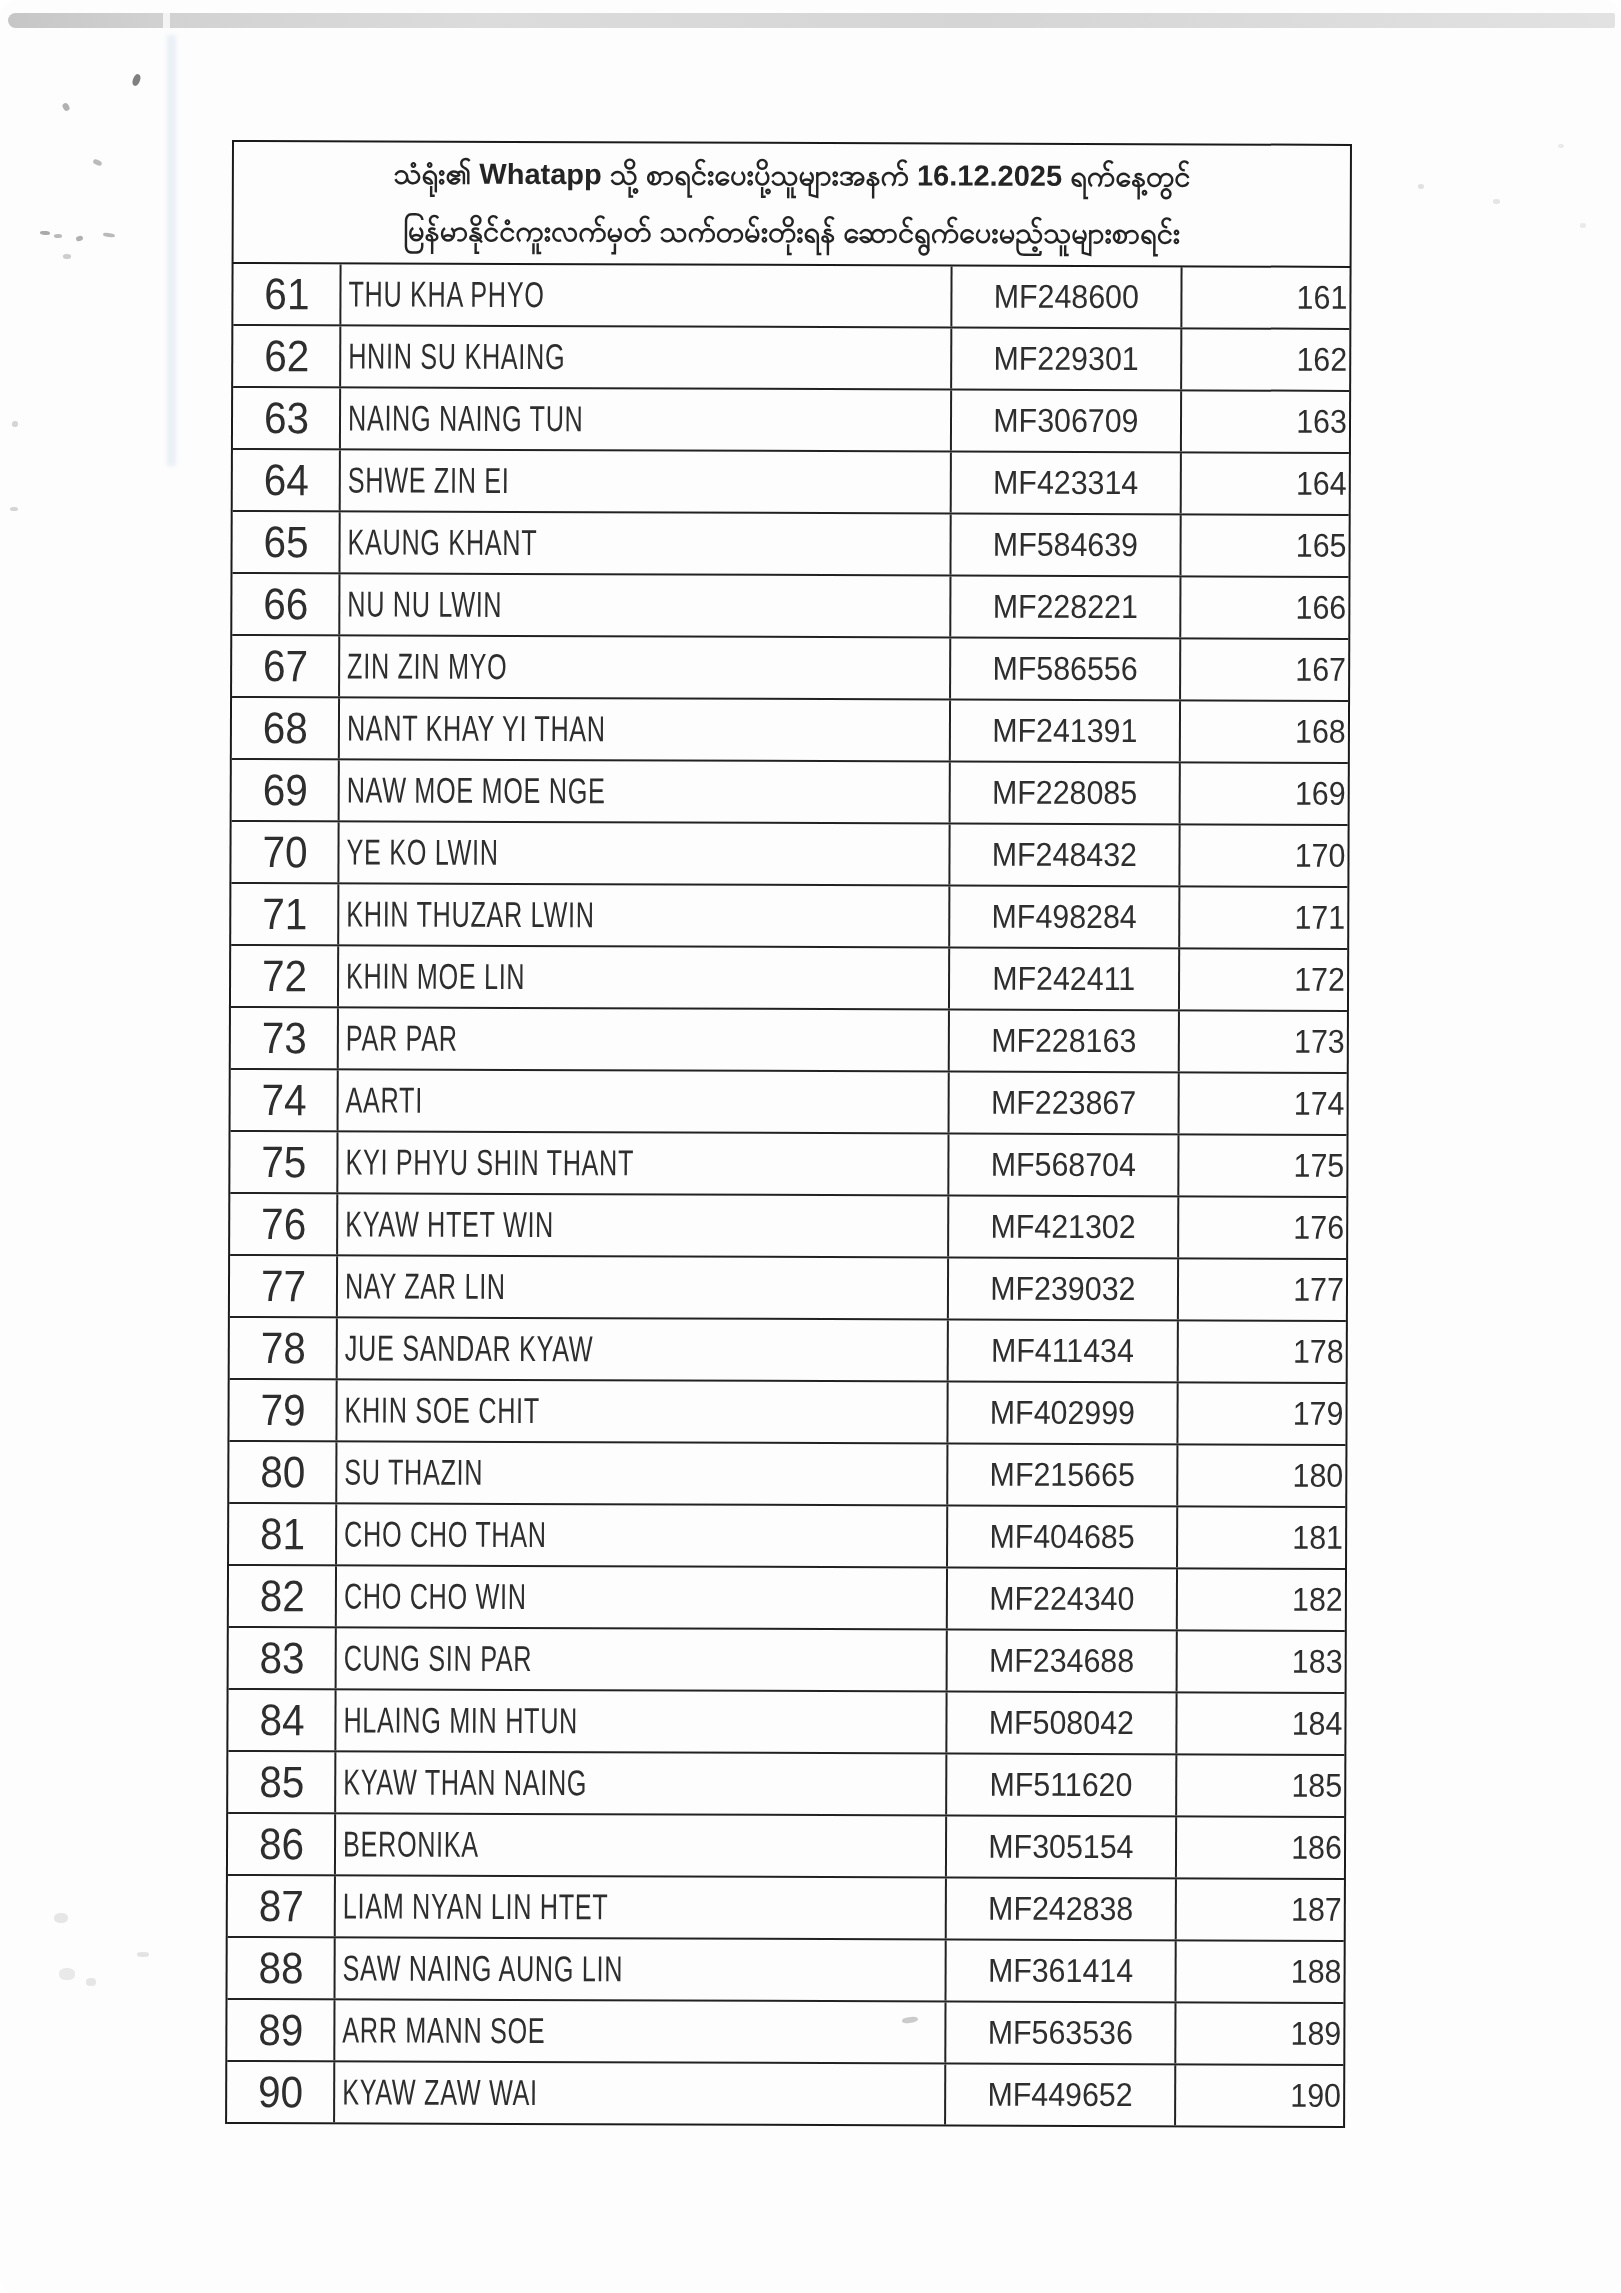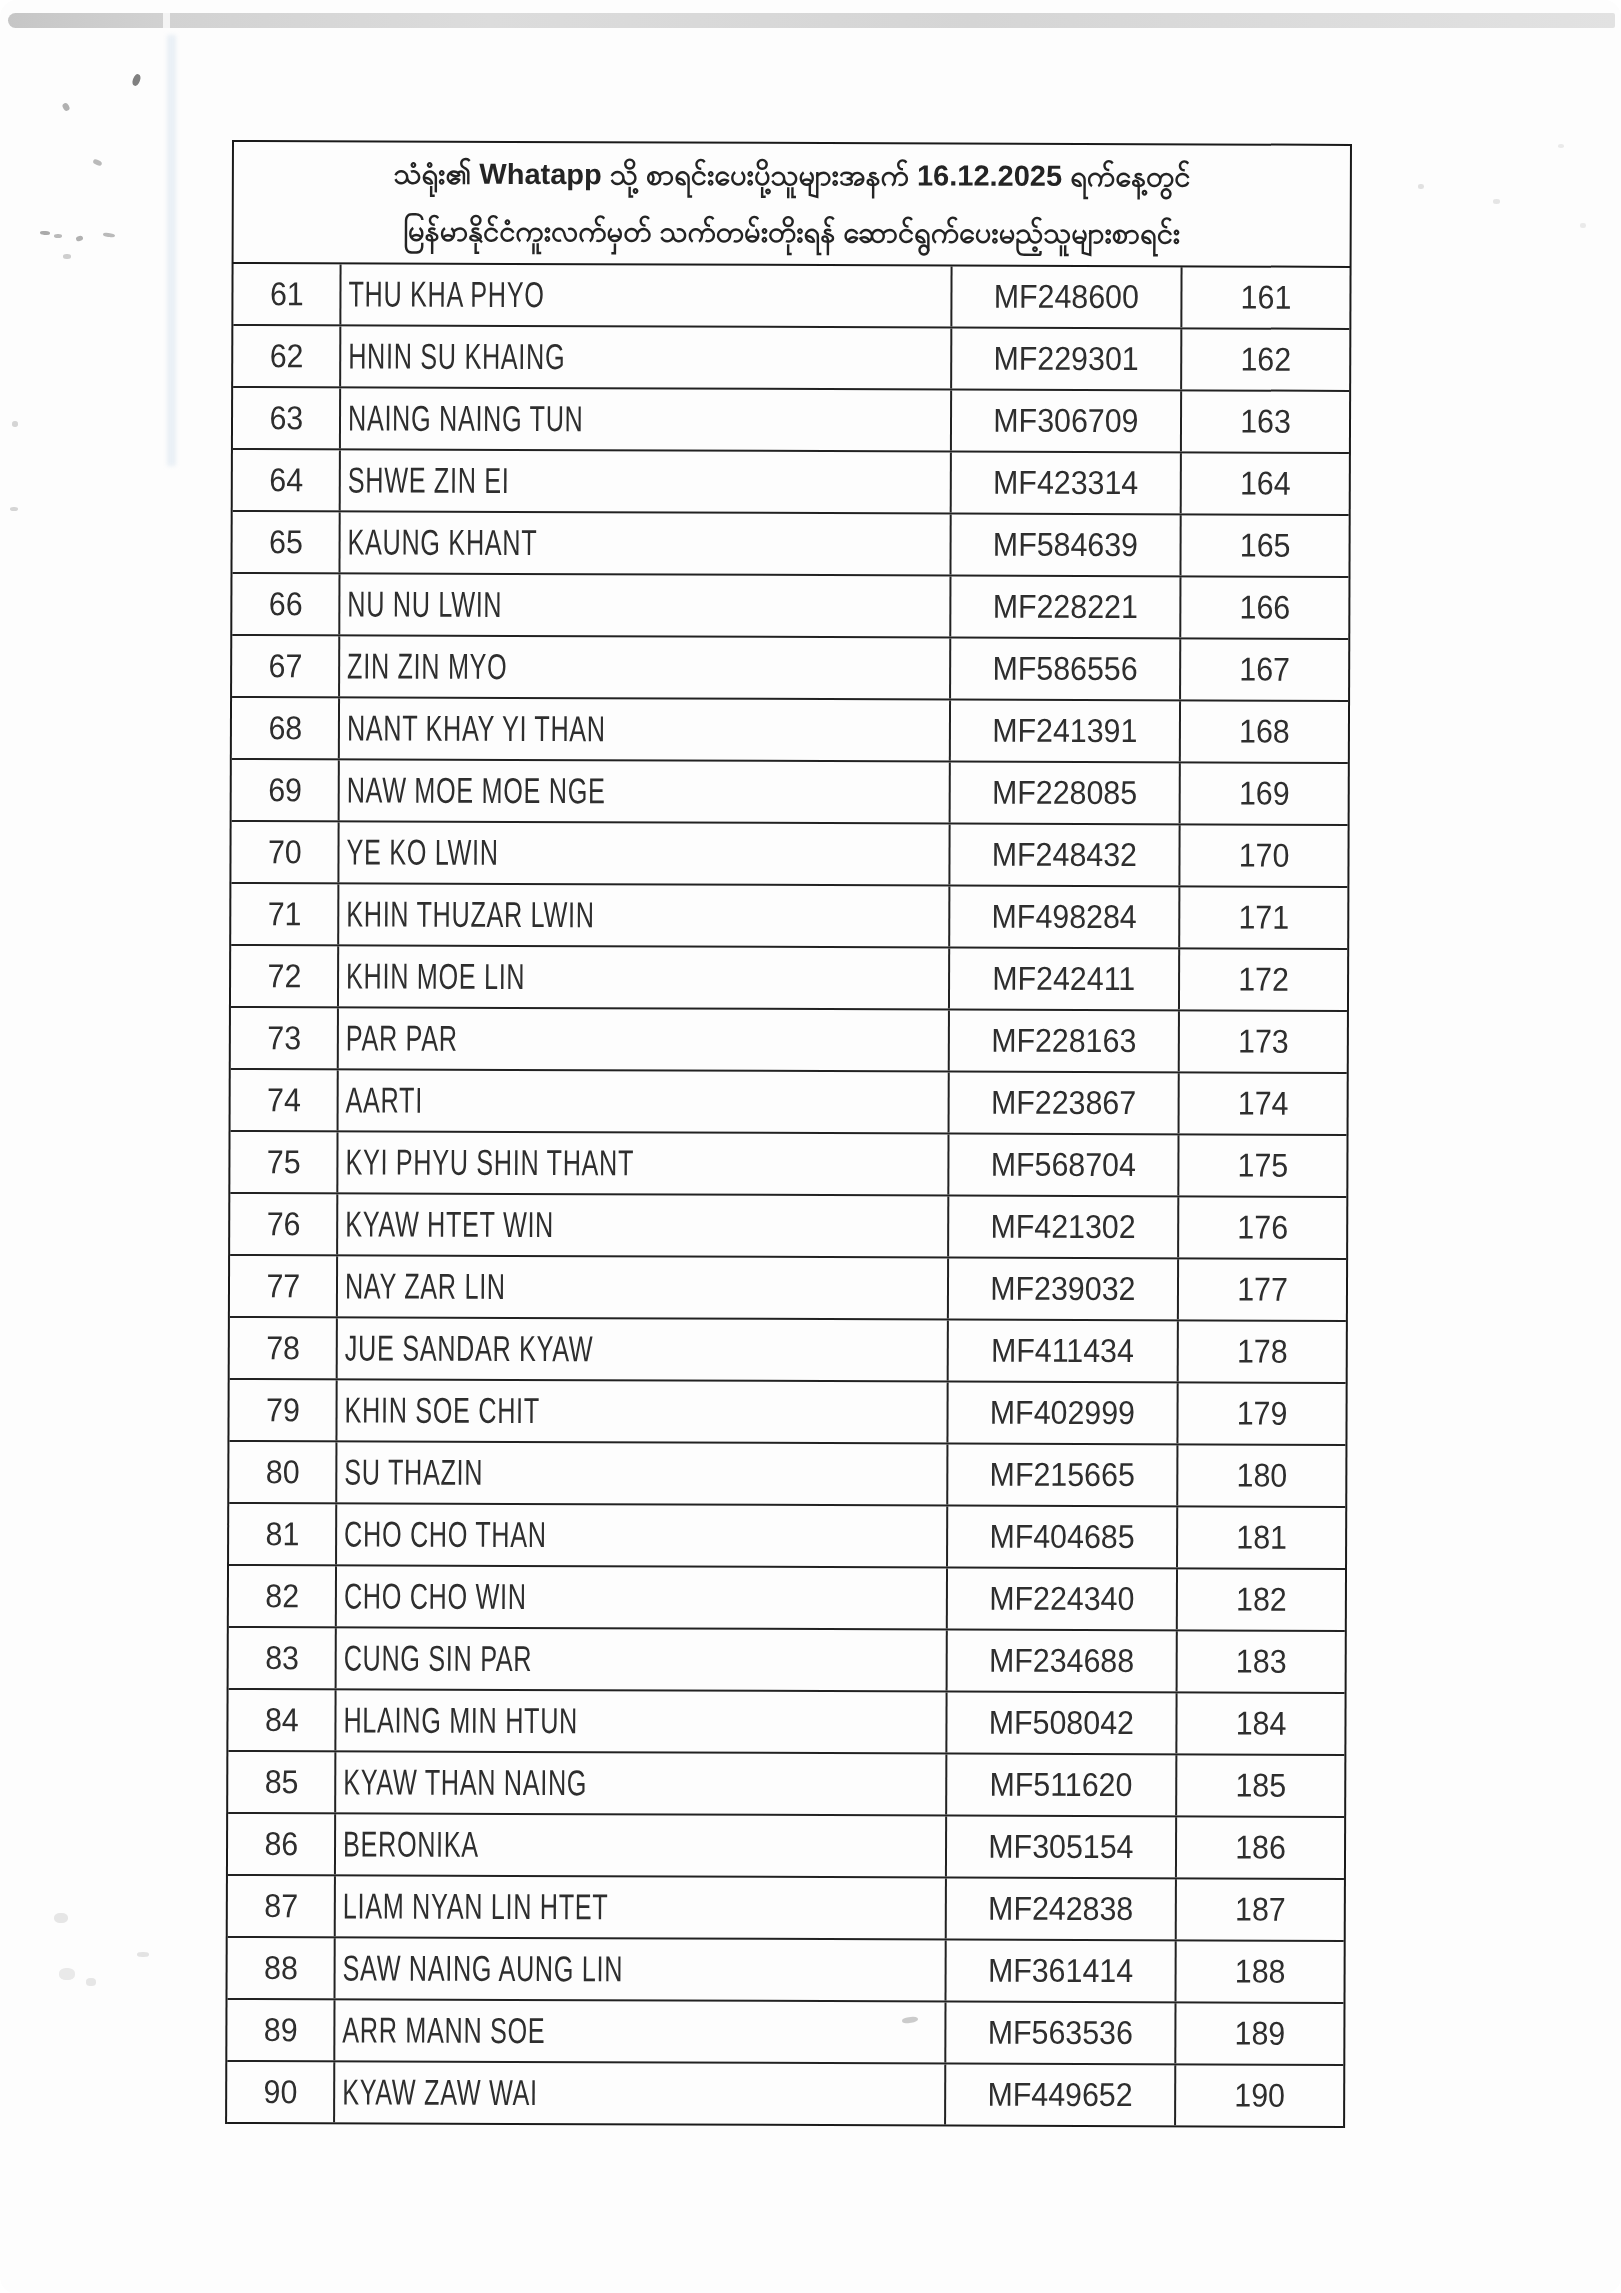--- a/index.html
+++ b/index.html
@@ -52,7 +52,7 @@
   }
   .t-row:last-child { border-bottom:2.9px solid #1b1b1b; }
   .c { box-sizing:border-box; display:flex; align-items:center; }
-  .c-no   { width:106px; justify-content:center; font-size:33px; }
+  .c-no   { width:106px; justify-content:center; font-size:44px; }
   .c-name {
     flex:1; padding-left:6.9px; font-size:36px;
     border-left:2.5px solid #222222; border-right:2.5px solid #222222;

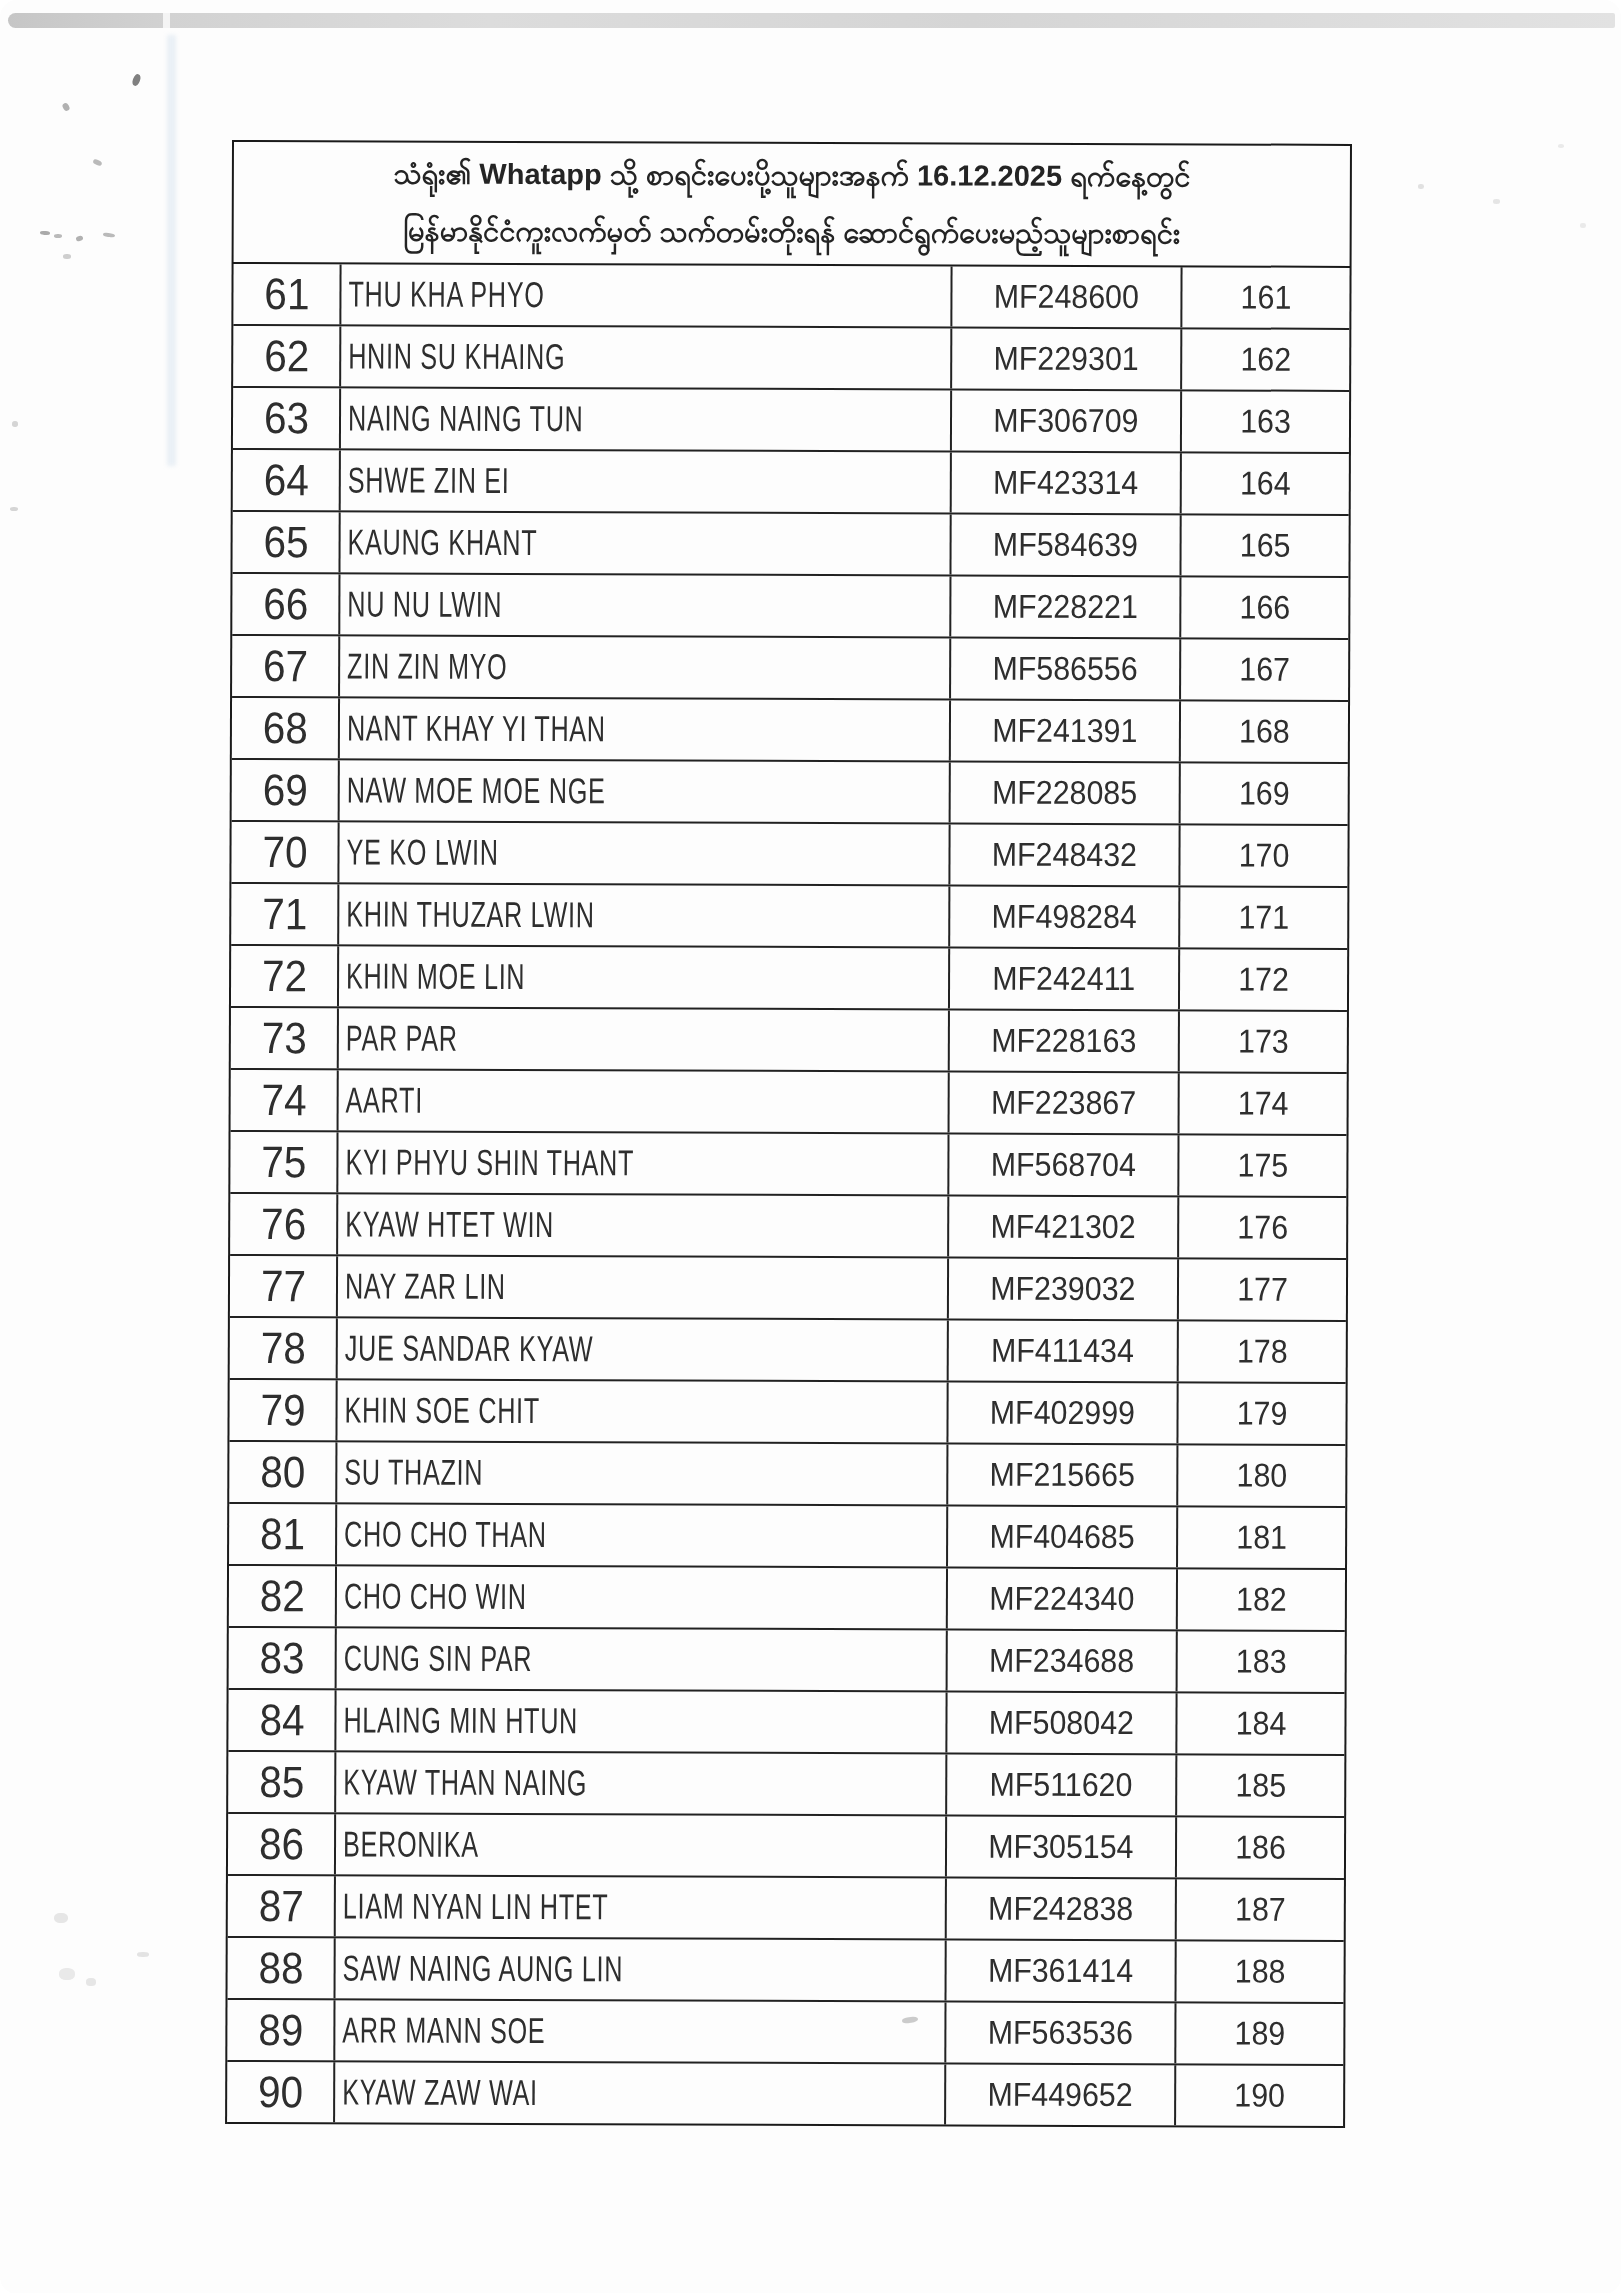--- a/index.html
+++ b/index.html
@@ -58,7 +58,7 @@
     border-left:2.5px solid #222222; border-right:2.5px solid #222222;
   }
   .c-mf   { width:228px; justify-content:center; font-size:33px; }
-  .c-seq  { width:169px; justify-content:center; font-size:33px;
+  .c-seq  { width:169px; justify-content:flex-end; font-size:33px;
             border-left:2.5px solid #222222; }
   .cond {
     display:inline-block; transform:scaleX(0.70); transform-origin:0 50%;

